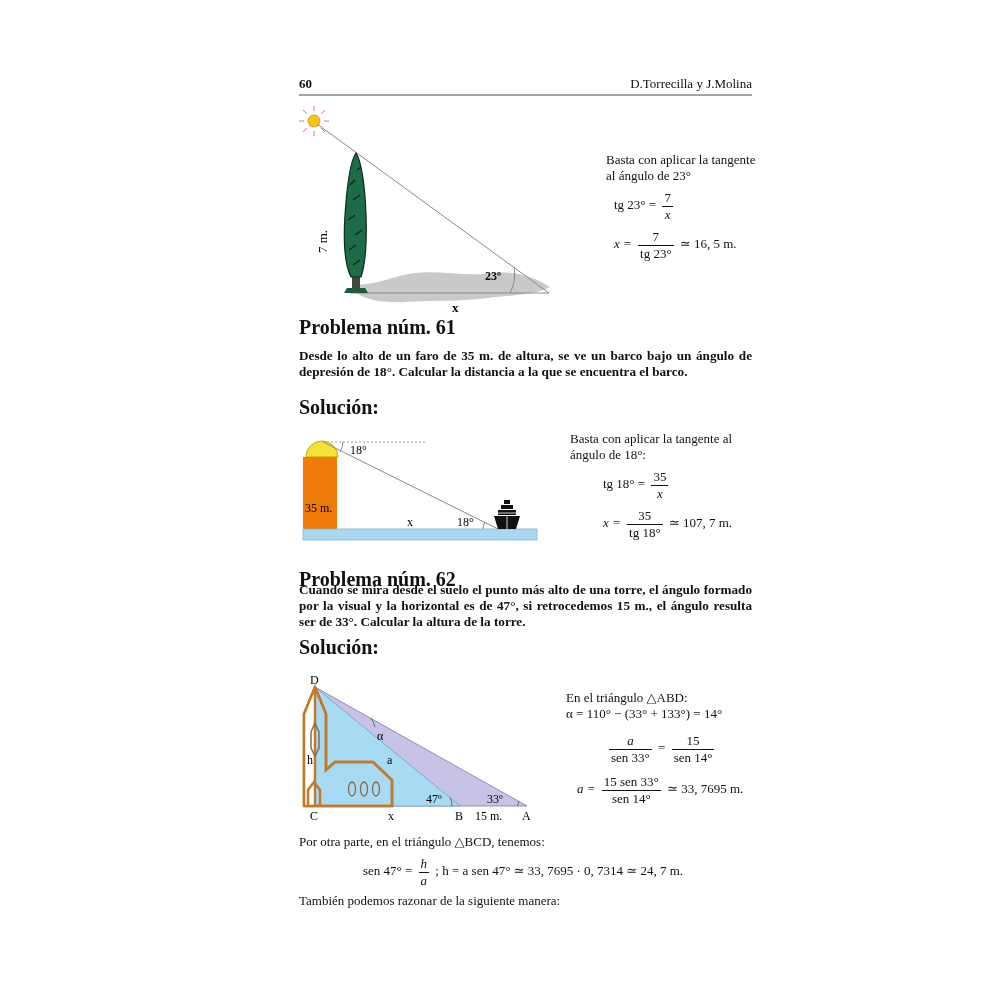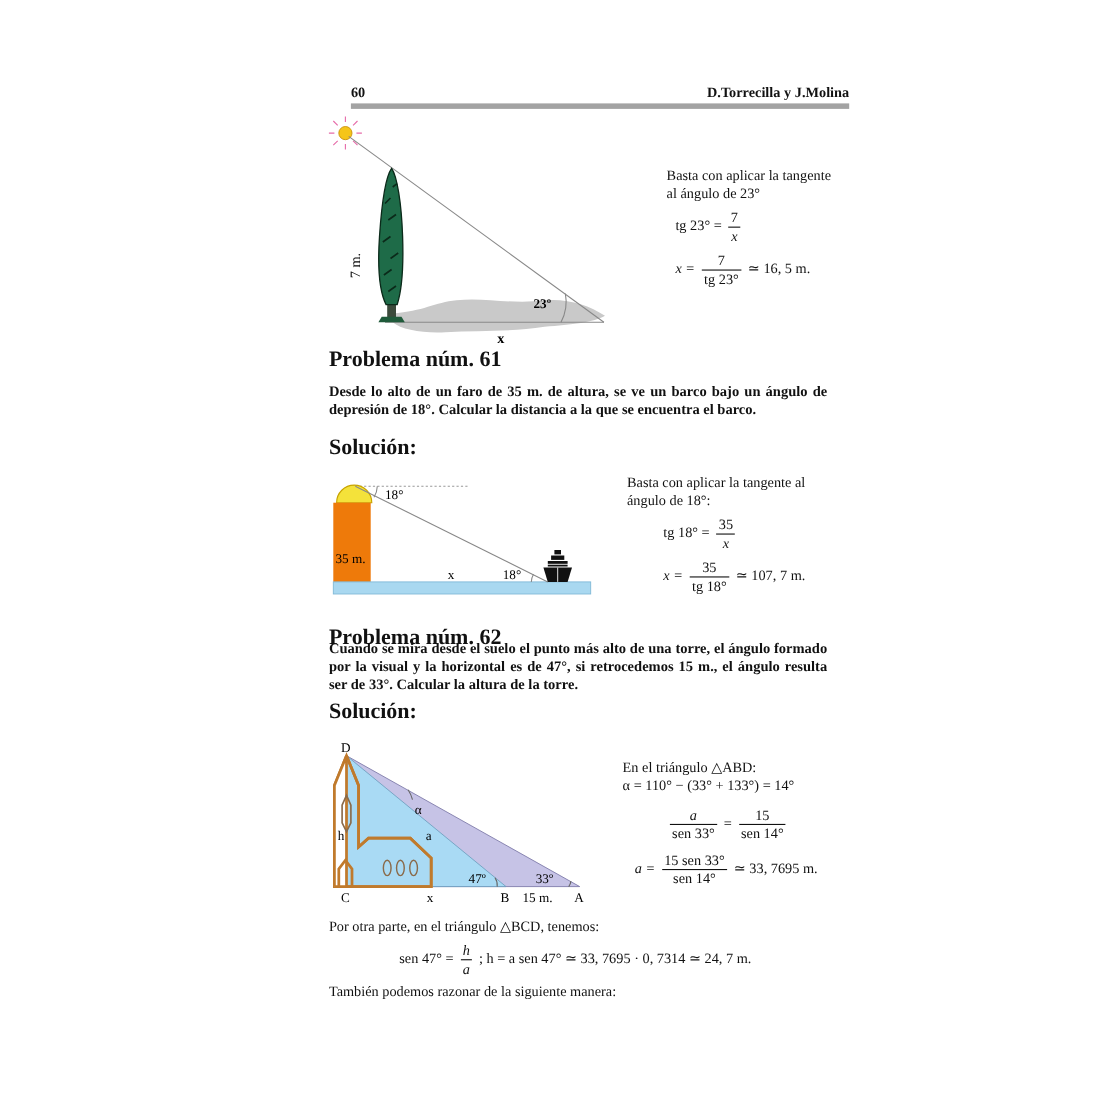--- a/index.html
+++ b/index.html
@@ -6,7 +6,7 @@
   body { width: 1000px; height: 1000px; position: relative; overflow: hidden;
          font-family: "DejaVu Serif", "Liberation Serif", serif; color: #111; }
   .abs { position: absolute; }
-  .header { left: 299px; top: 74px; width: 453px; height: 20px; border-bottom: 5px solid #a3a3a3; margin-left: 20px; }
+  .header { left: 299px; top: 74px; width: 453px; height: 20px; border-bottom: 2px solid #a3a3a3; }
   .header .pg { position: absolute; left: 0; top: 2px; font-weight: bold; font-size: 13px; font-family: "Liberation Serif", serif; }
   .header .auth { position: absolute; right: 0; top: 2px; font-weight: bold; font-size: 13px; font-family: "Liberation Serif", serif; }
   .txt { font-family: "Liberation Serif", serif; font-size: 13px; line-height: 16px; }

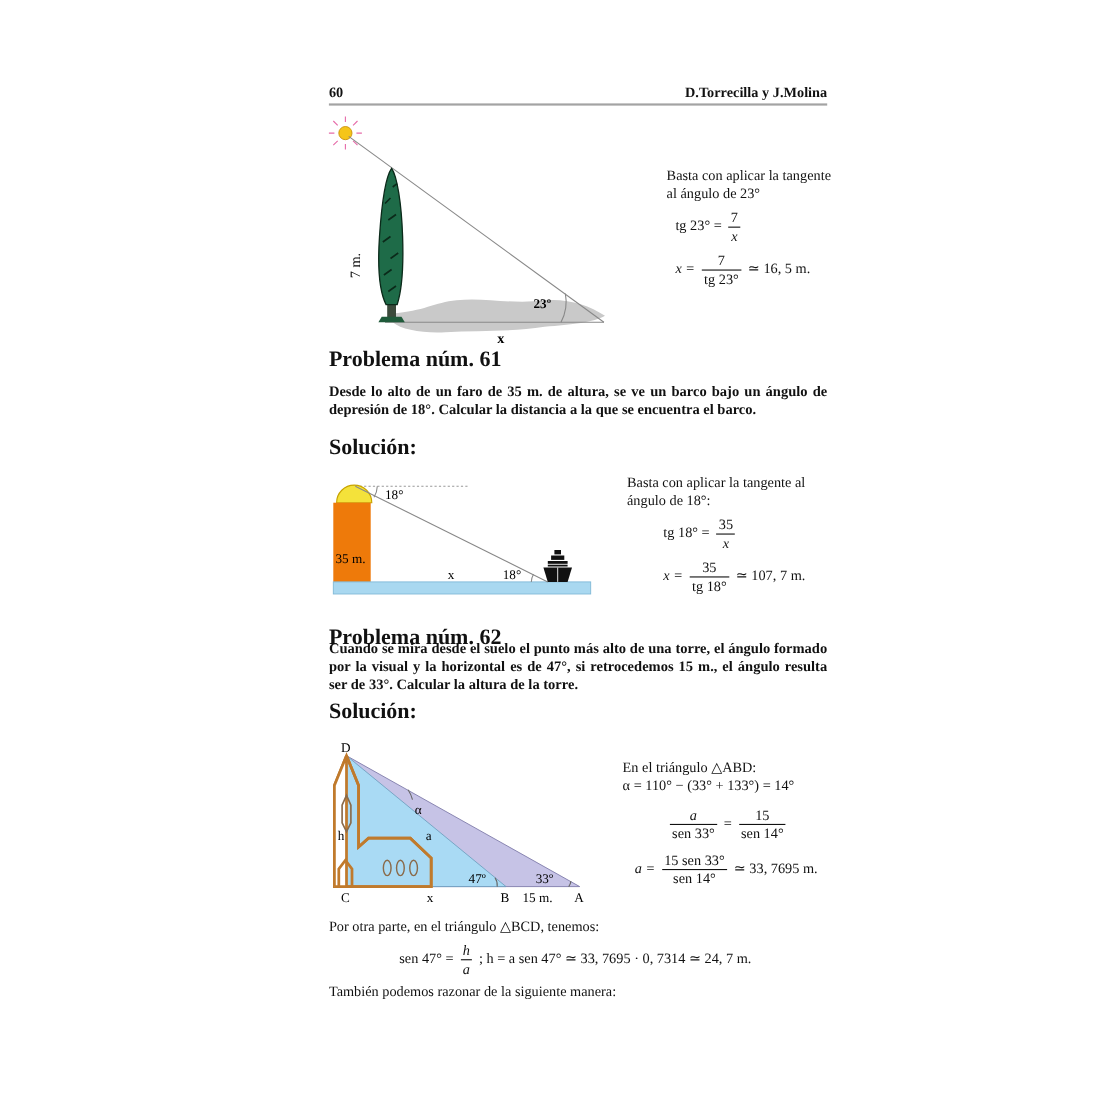--- a/index.html
+++ b/index.html
@@ -8,7 +8,7 @@
   .abs { position: absolute; }
   .header { left: 299px; top: 74px; width: 453px; height: 20px; border-bottom: 2px solid #a3a3a3; }
   .header .pg { position: absolute; left: 0; top: 2px; font-weight: bold; font-size: 13px; font-family: "Liberation Serif", serif; }
-  .header .auth { position: absolute; right: 0; top: 2px; font-weight: bold; font-size: 13px; font-family: "Liberation Serif", serif; }
+  .header .auth { position: absolute; right: 0; top: 2px; font-weight: normal; font-size: 13px; font-family: "Liberation Serif", serif; }
   .txt { font-family: "Liberation Serif", serif; font-size: 13px; line-height: 16px; }
   .h { font-family: "Liberation Serif", serif; font-weight: bold; font-size: 20px; }
   .stmt { font-family: "Liberation Serif", serif; font-weight: bold; font-size: 13.2px; line-height: 16px; text-align: justify; }

